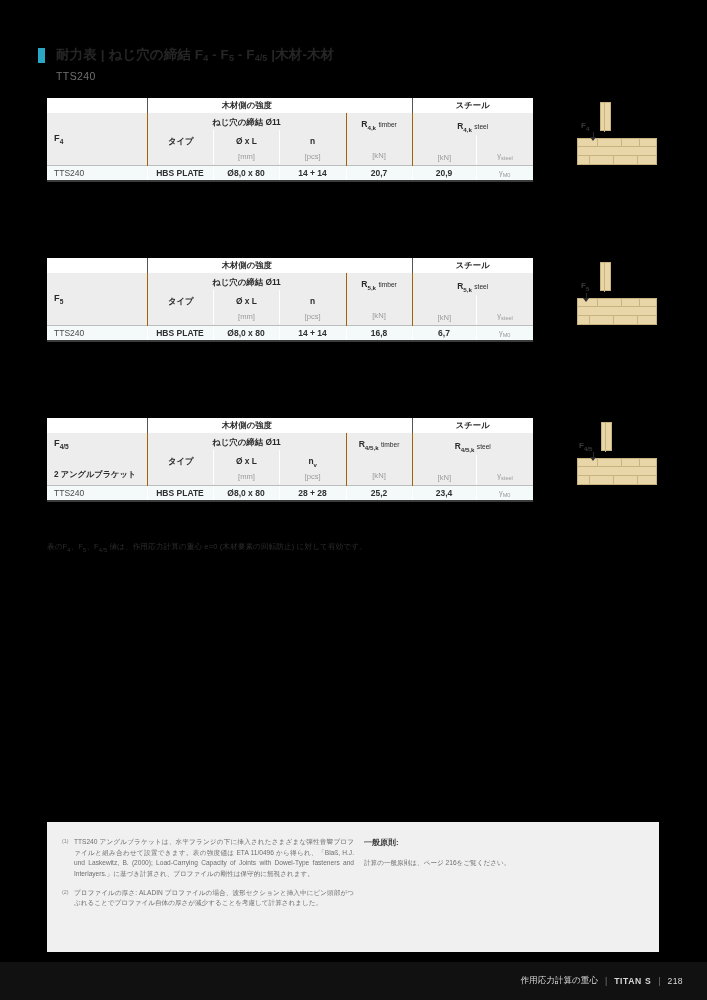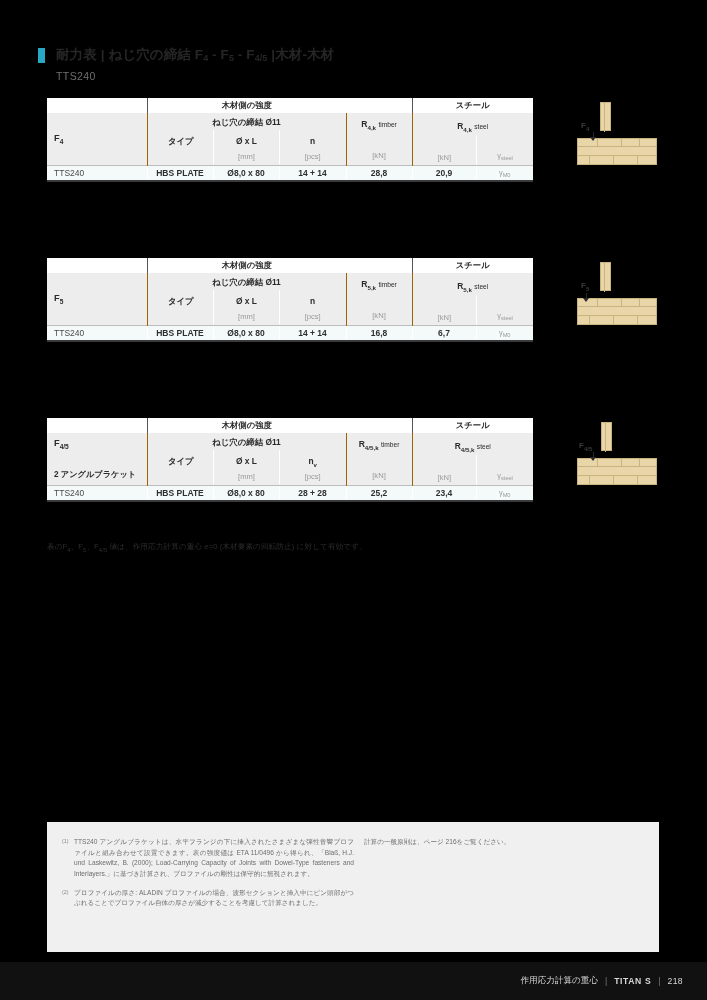--- a/index.html
+++ b/index.html
@@ -374,7 +374,7 @@
         <td>HBS PLATE</td>
         <td>Ø8,0 x 80</td>
         <td>14 + 14</td>
-        <td>28,8</td>
+        <td>20,7</td>
         <td>20,9</td>
         <td class="gamma"><span class="gm">γ<sub>M0</sub></span></td>
       </tr>

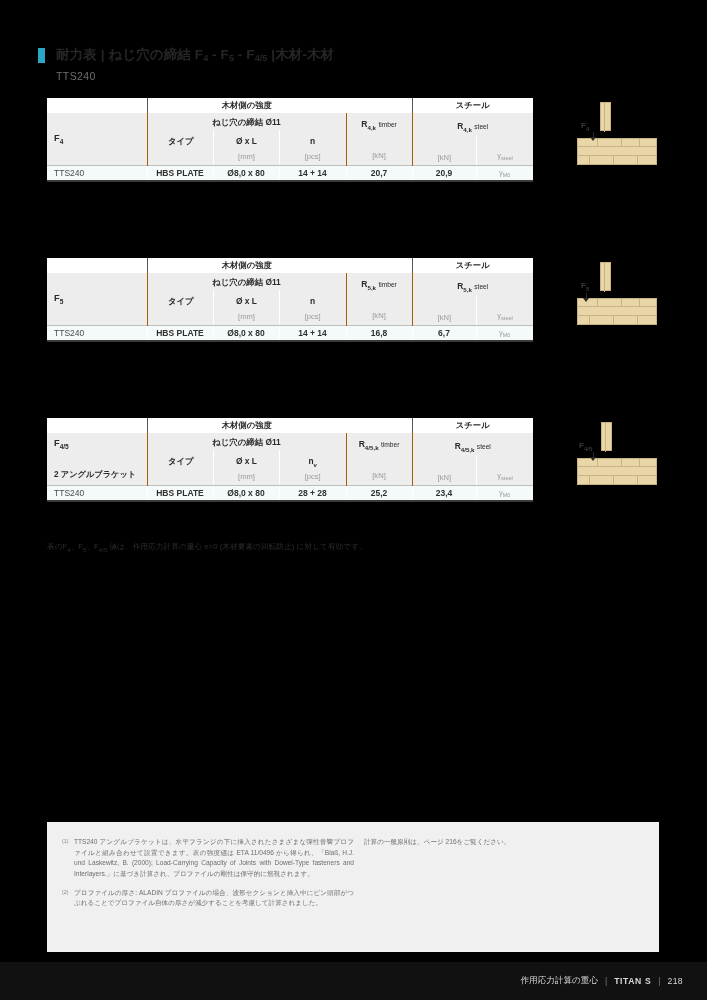--- a/index.html
+++ b/index.html
@@ -600,6 +600,7 @@
       </div>
     </div>
     <div class="foot-col foot-right">
+      <div class="foot-h">一般原則:</div>
       <div class="fn-item">
         <div class="fn-body">計算の一般原則は、ページ 216をご覧ください。</div>
       </div>

